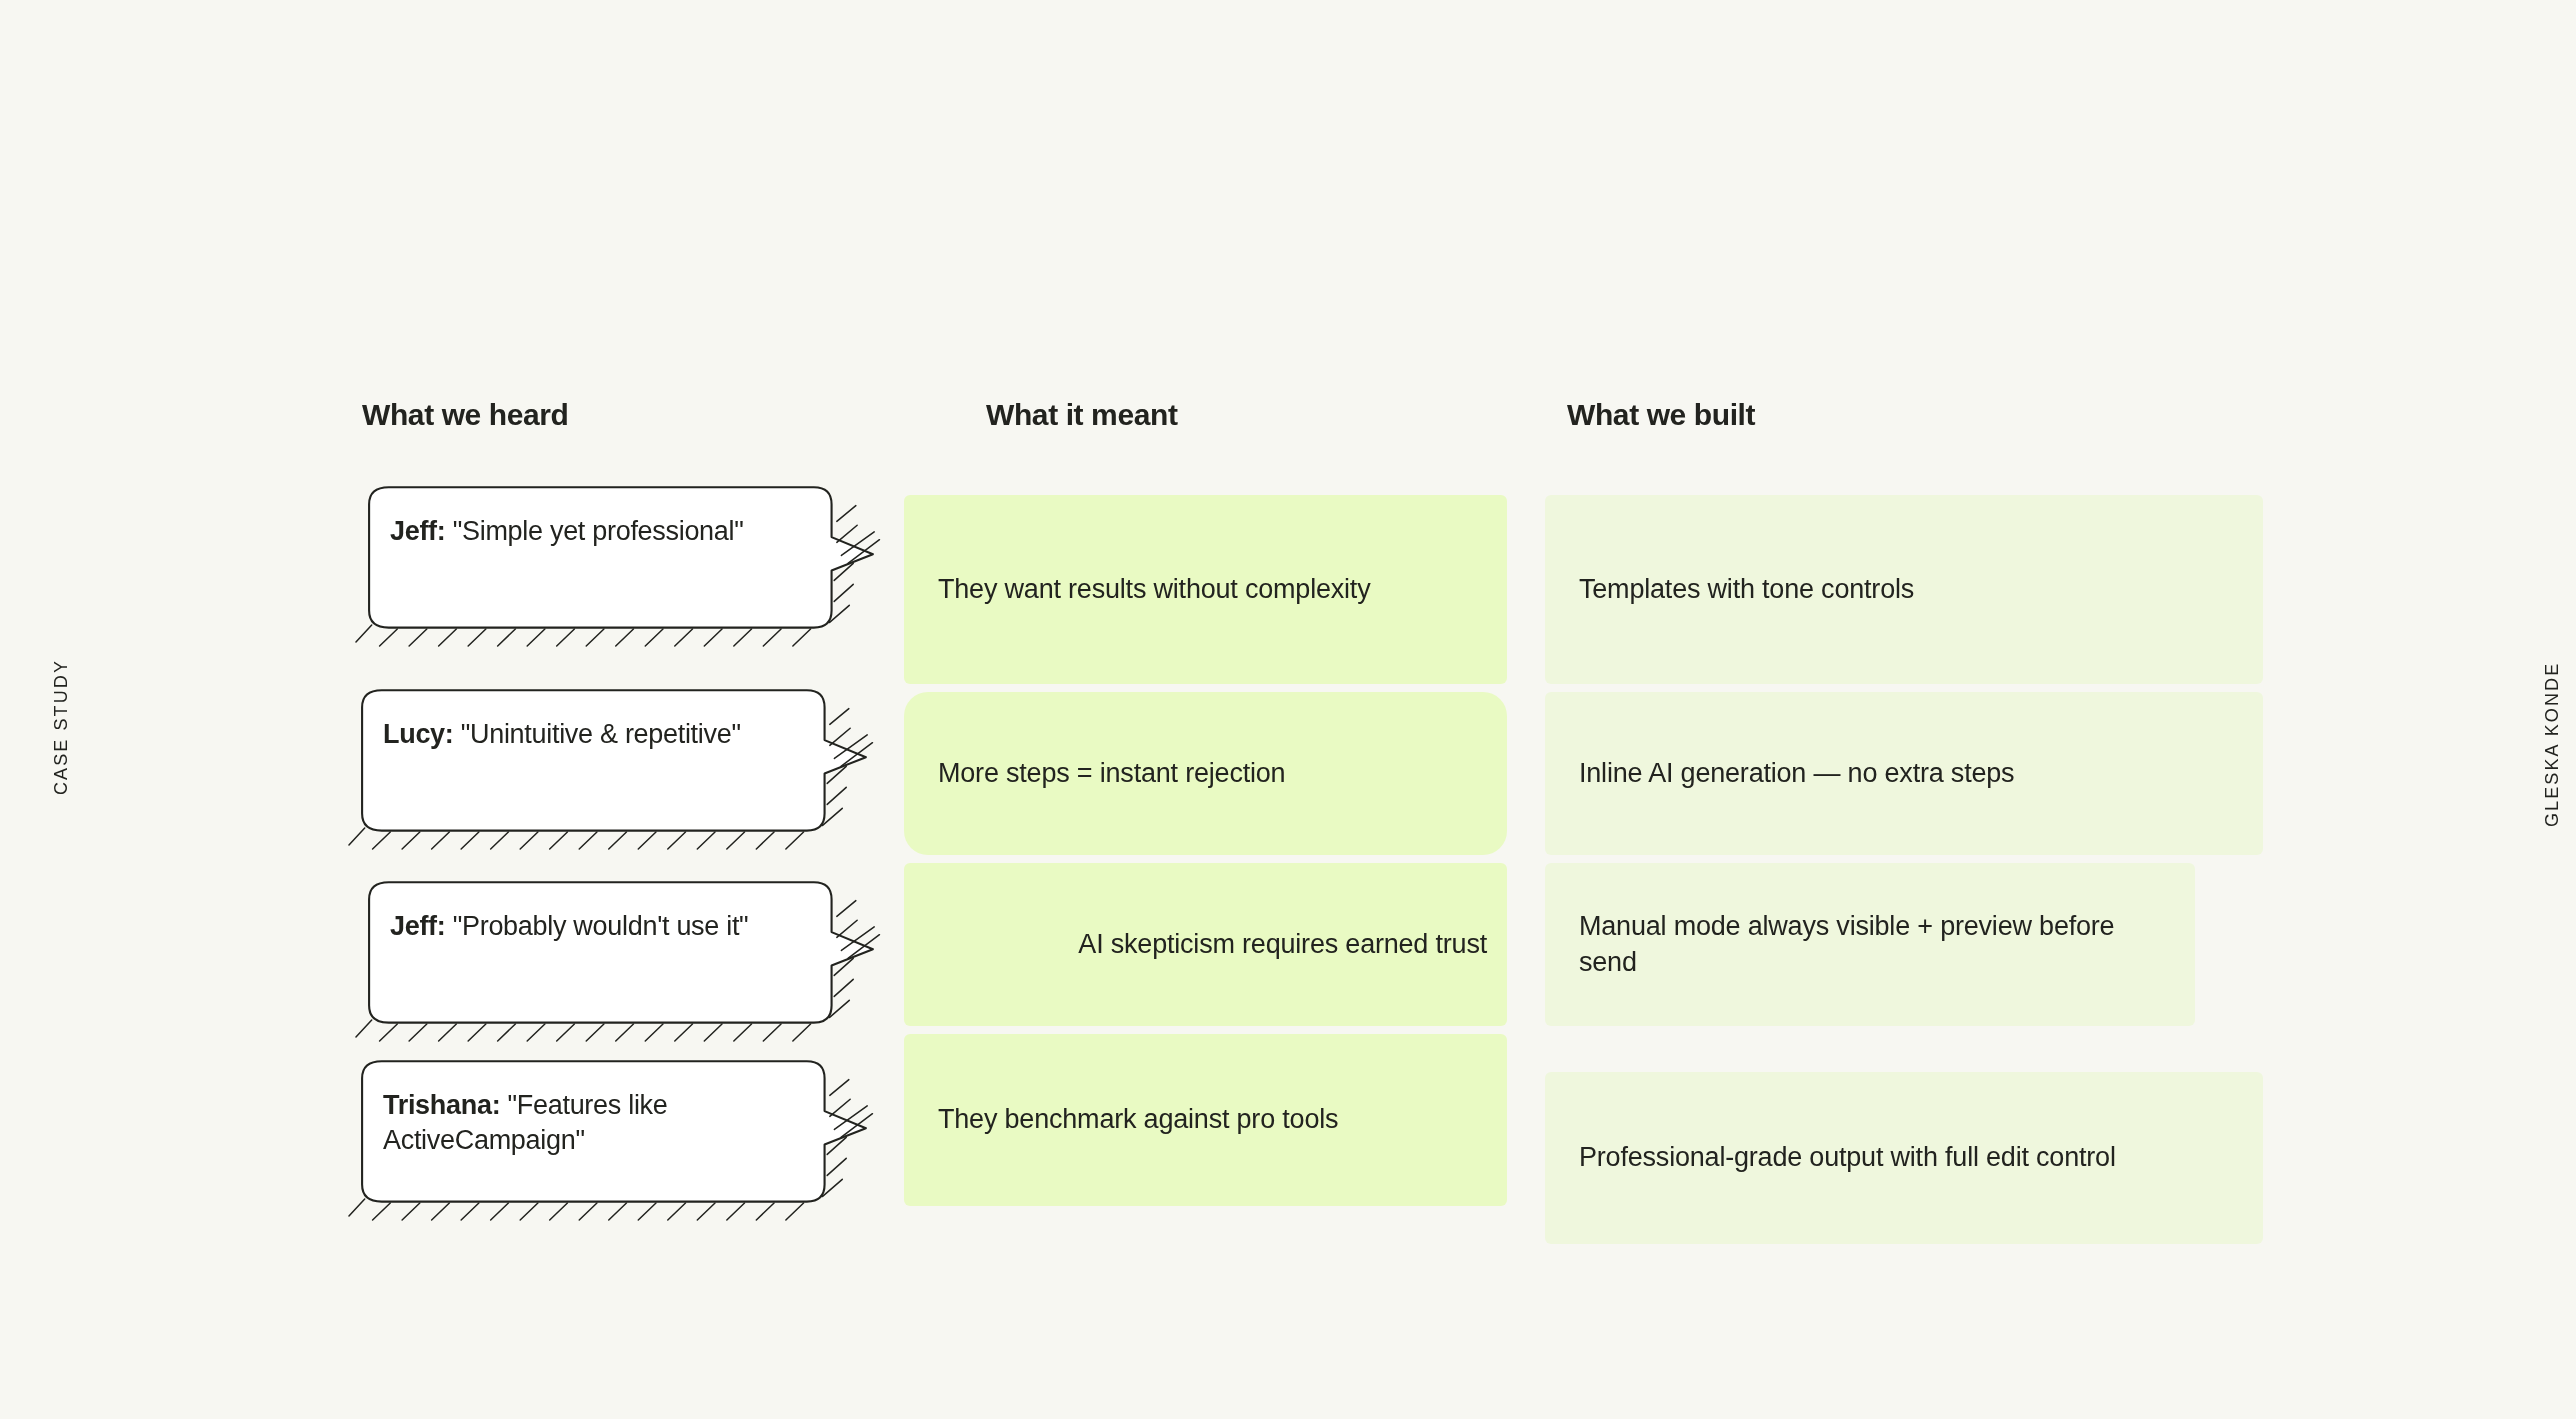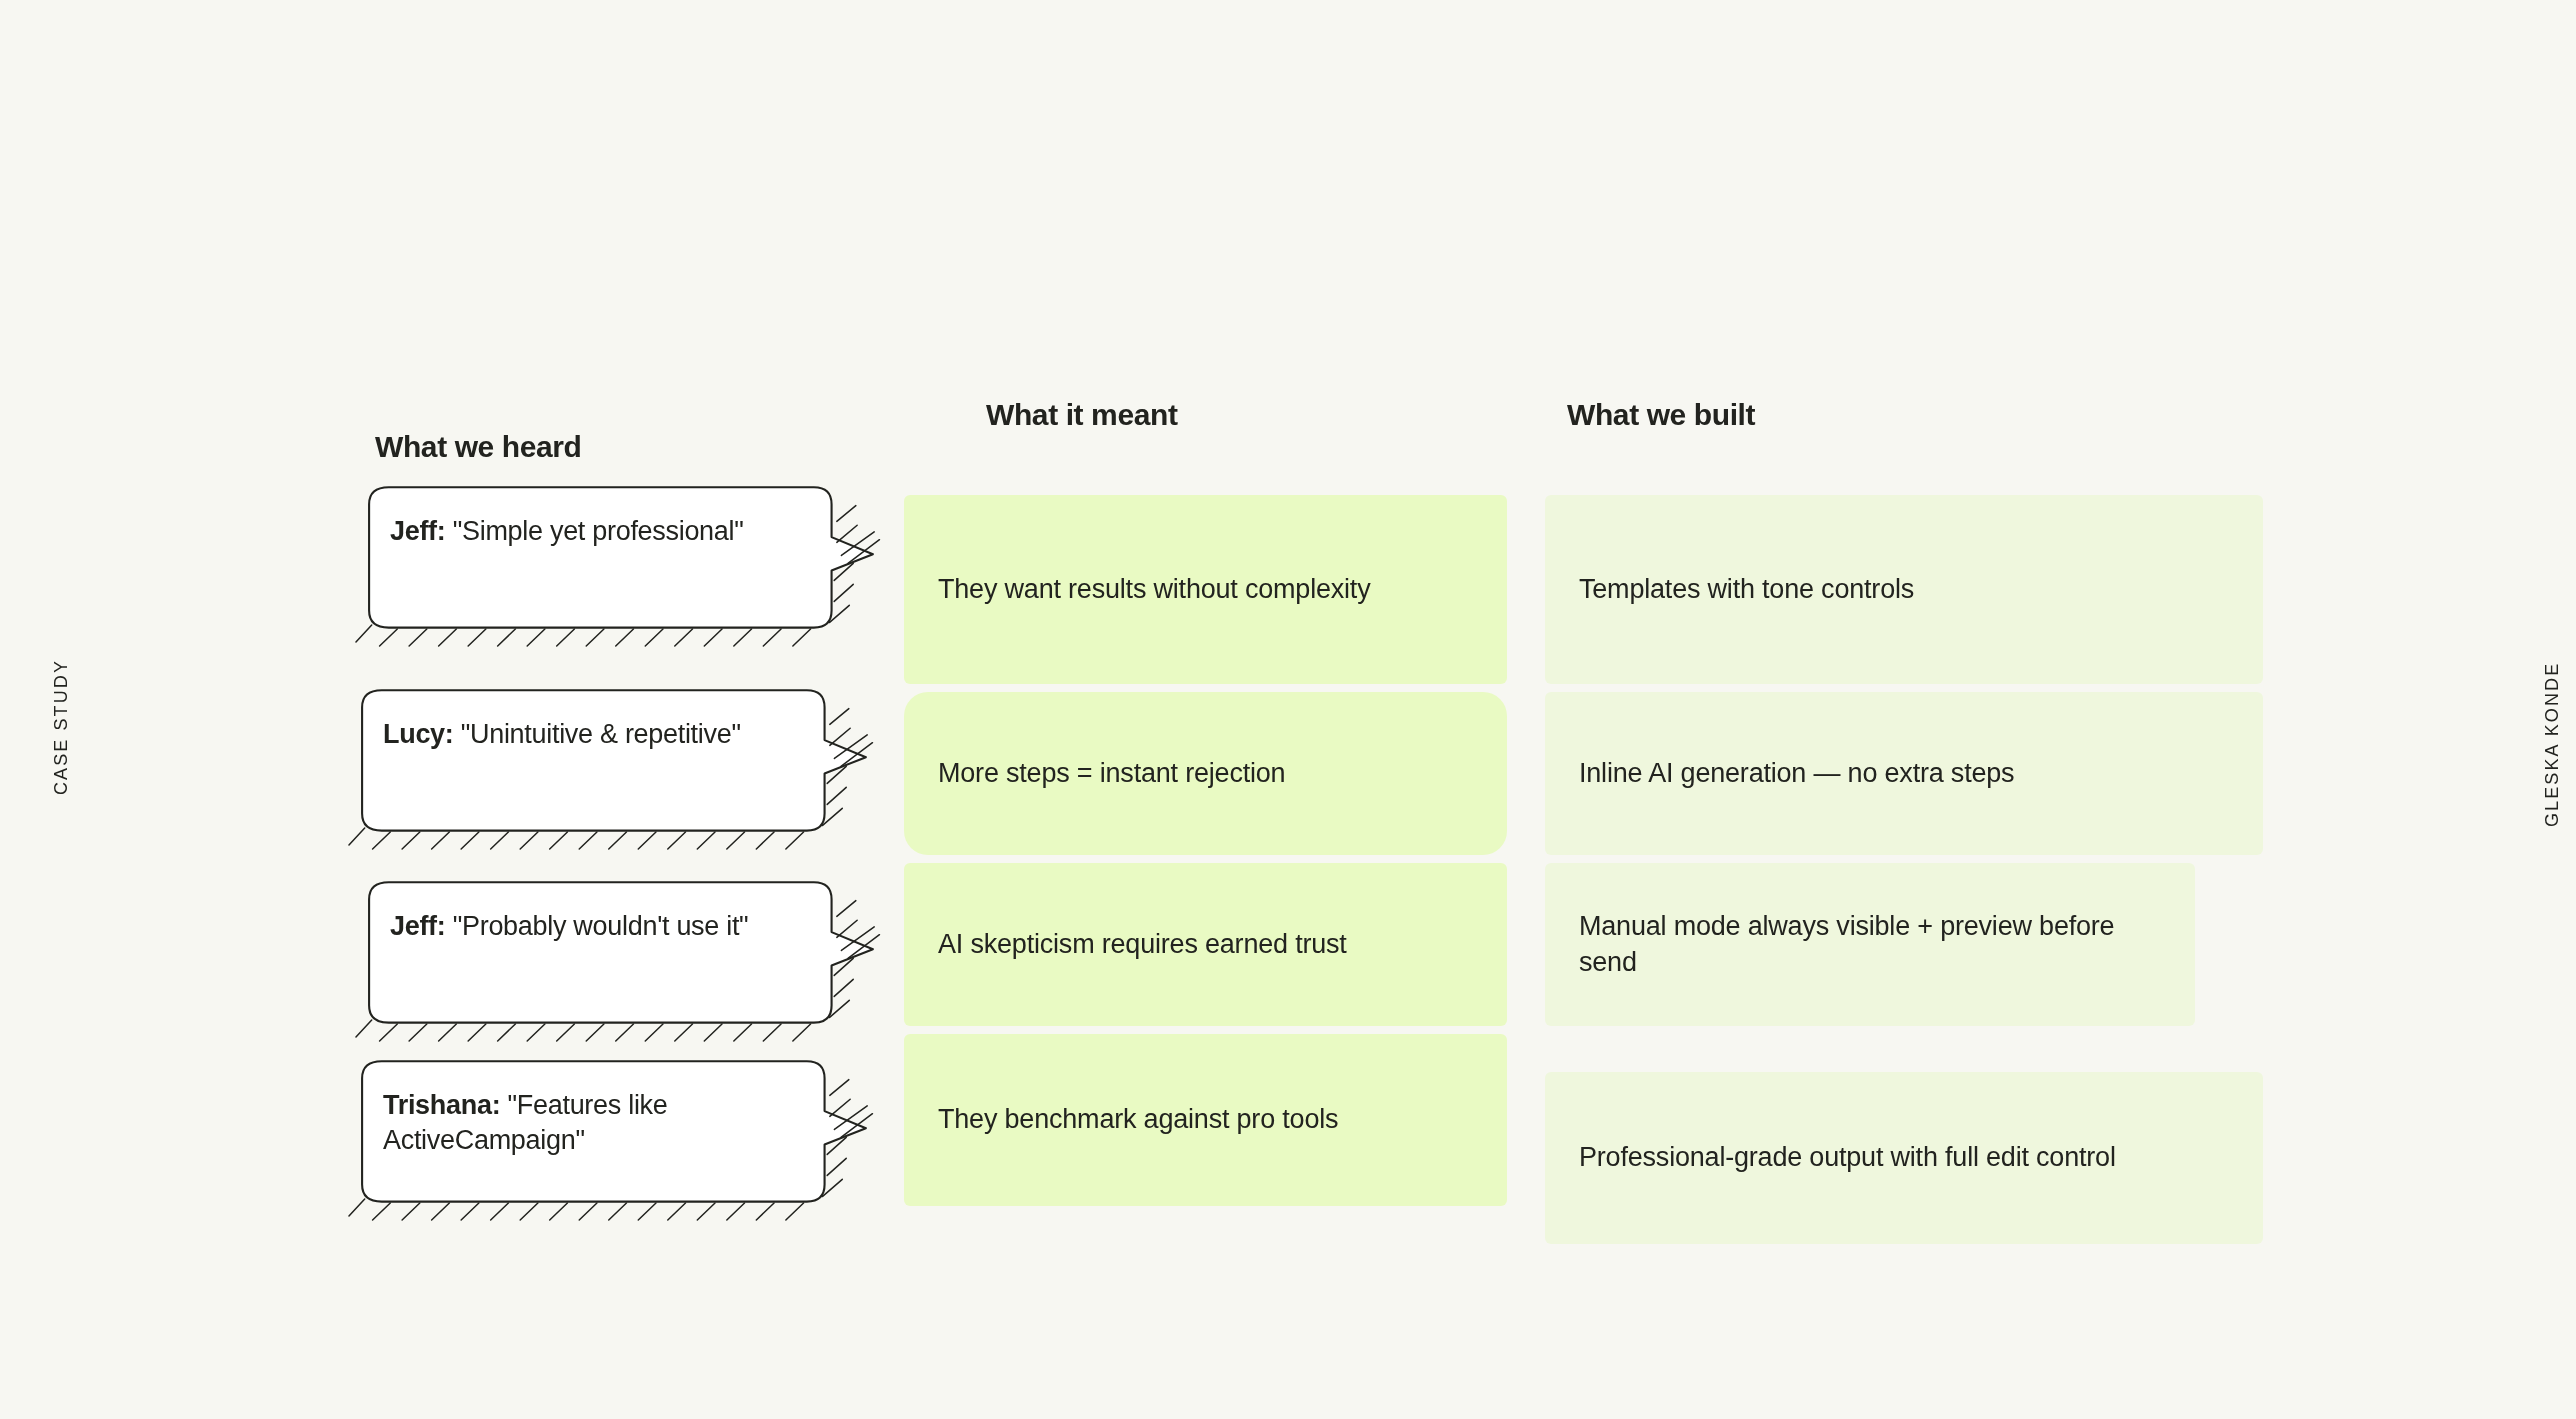--- a/index.html
+++ b/index.html
@@ -75,7 +75,7 @@
     color: #22231f;
     white-space: nowrap;
   }
-  .col-head.c1 { left: 375px;  top: 398px; margin-top: 32px; }
+  .col-head.c1 { left: 362px;  top: 398px; }
   .col-head.c2 { left: 986px; top: 398px; }
   .col-head.c3 { left: 1567px; top: 398px; }
 

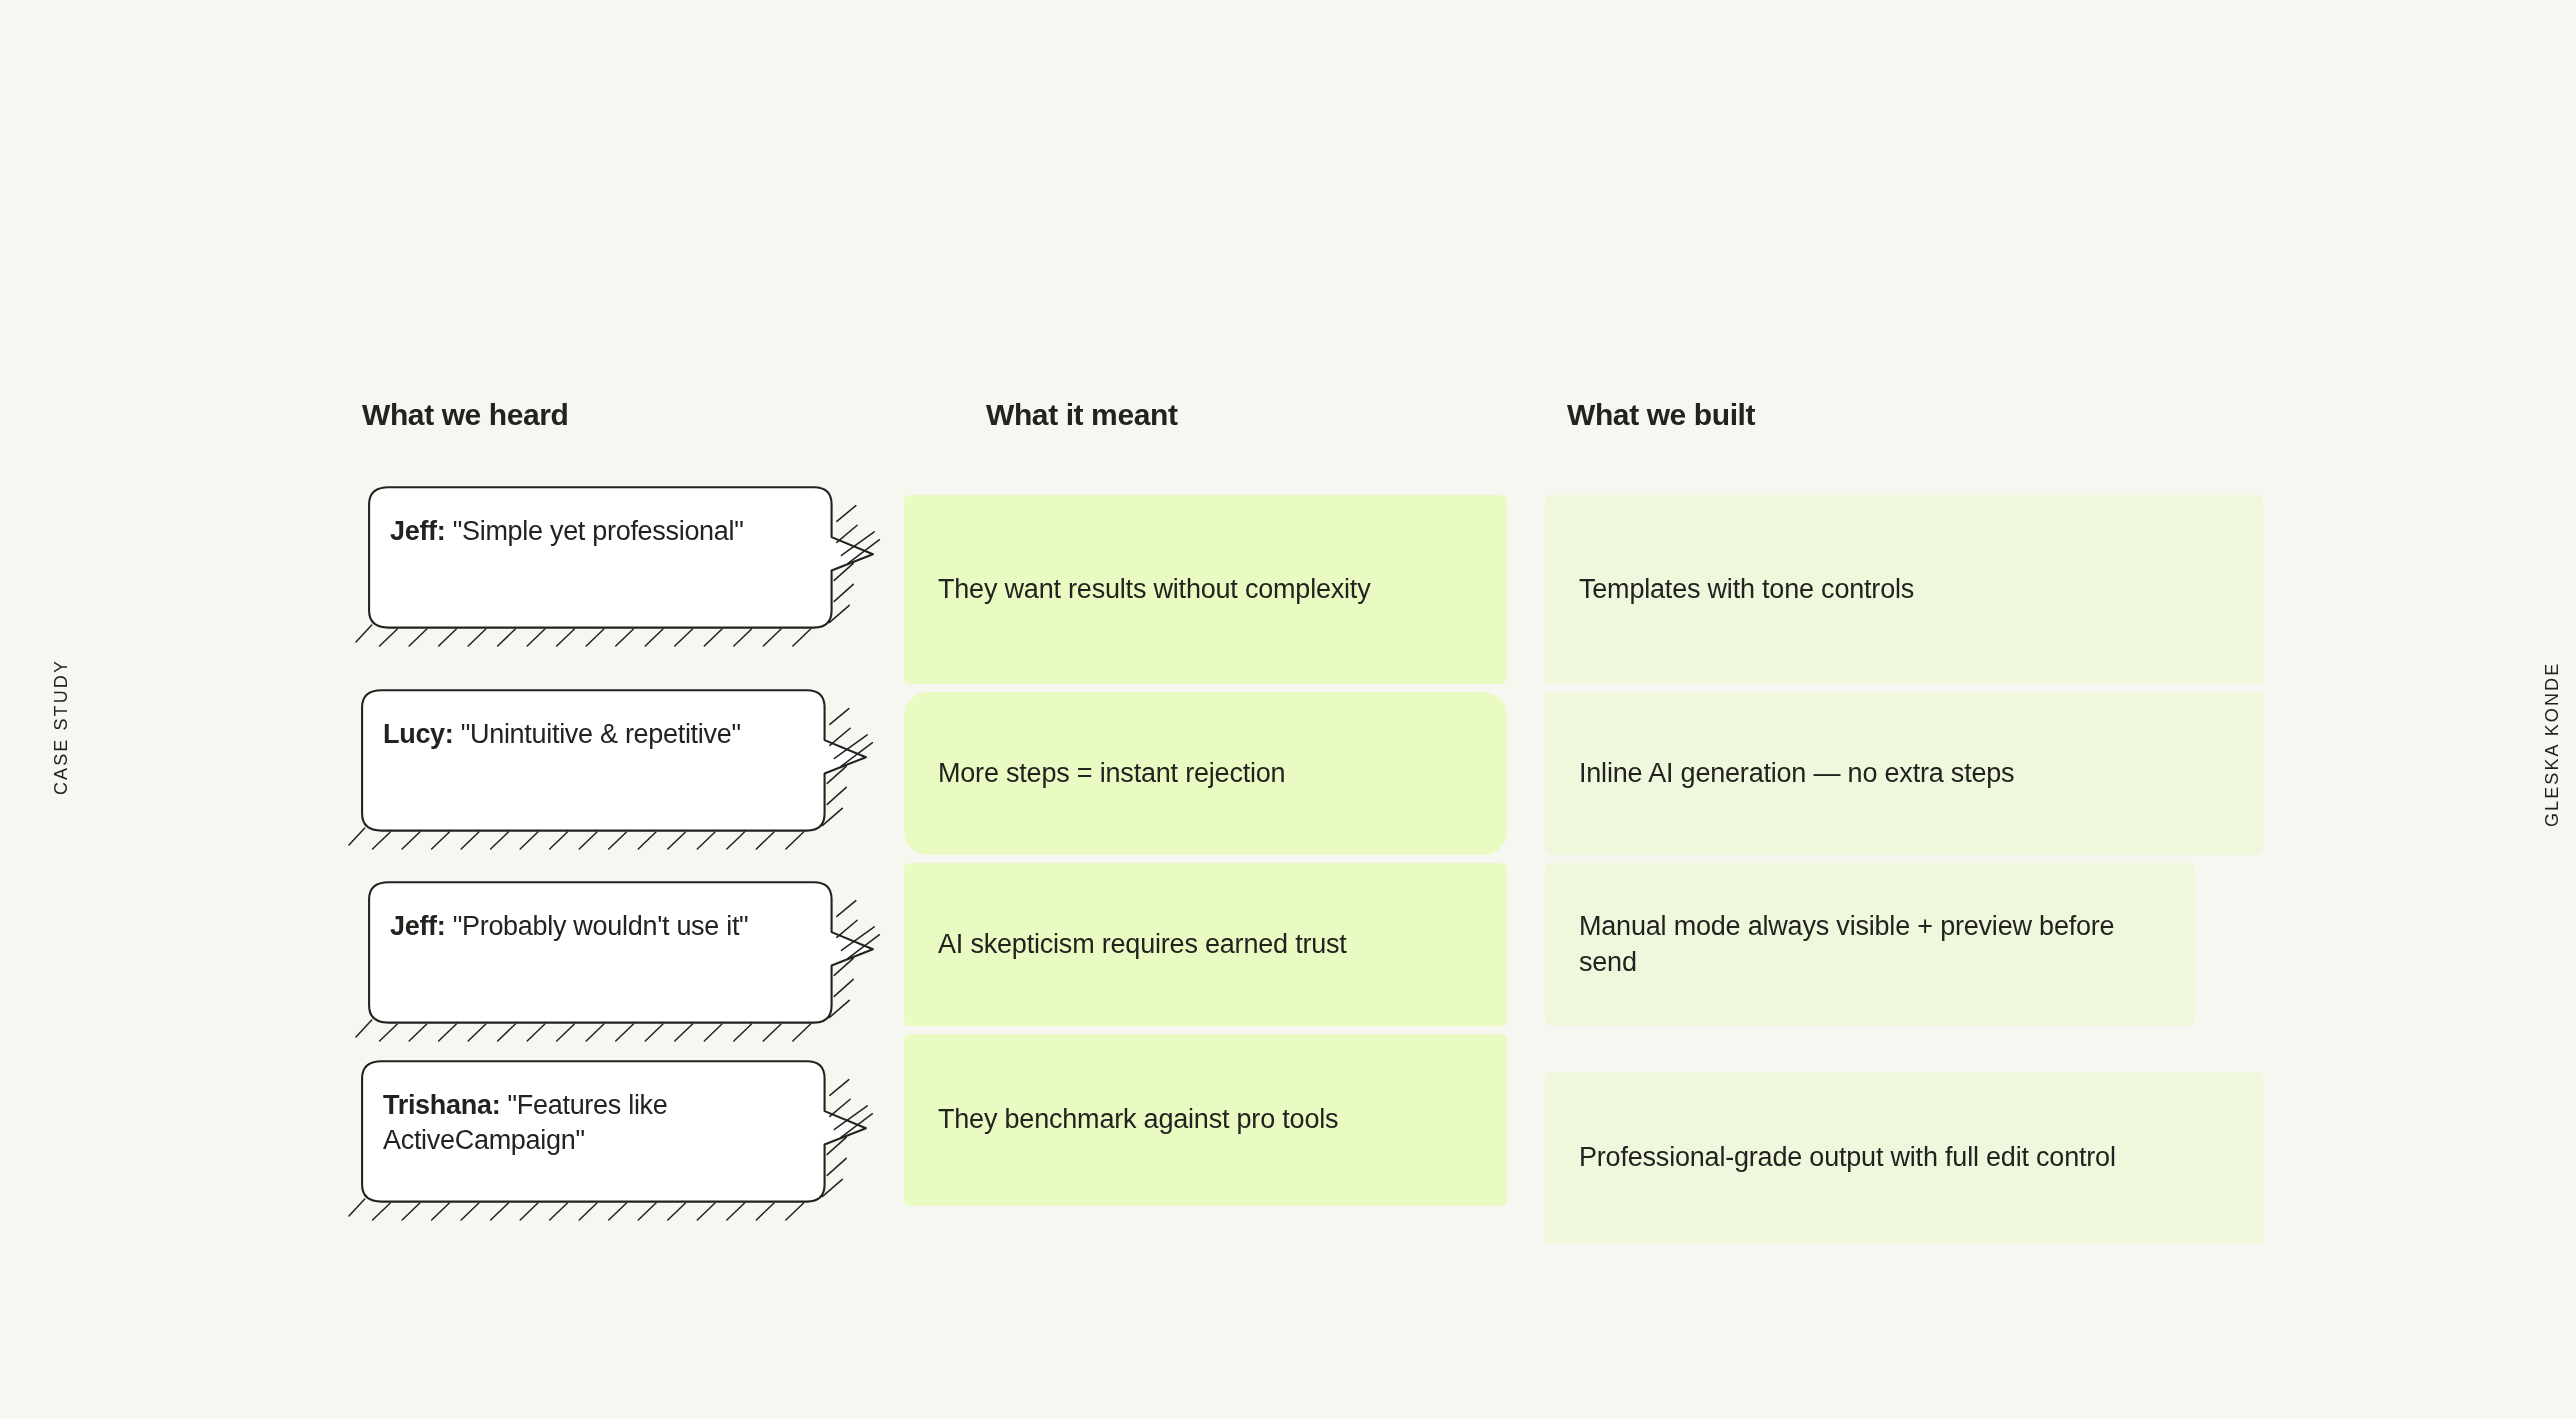--- a/index.html
+++ b/index.html
@@ -262,7 +262,7 @@
       </div>
     </div>
 
-    <div class="cell meant" style="left:904px; top:863px; width:603px; height:163px;">
+    <div class="cell meant" style="left:904px; top:863px; width:603px; height:163px;justify-content:flex-end;">
       <div class="ctext">AI skepticism requires earned trust</div>
     </div>
 

